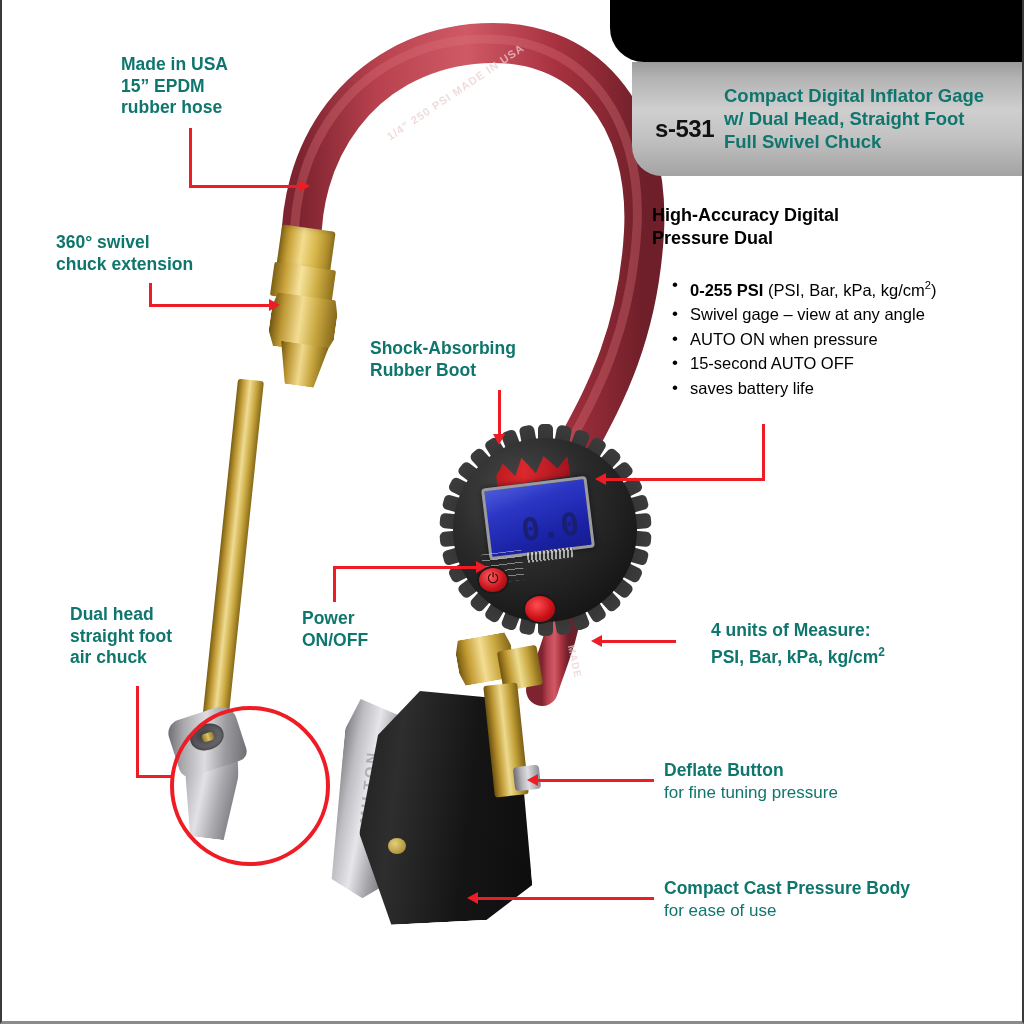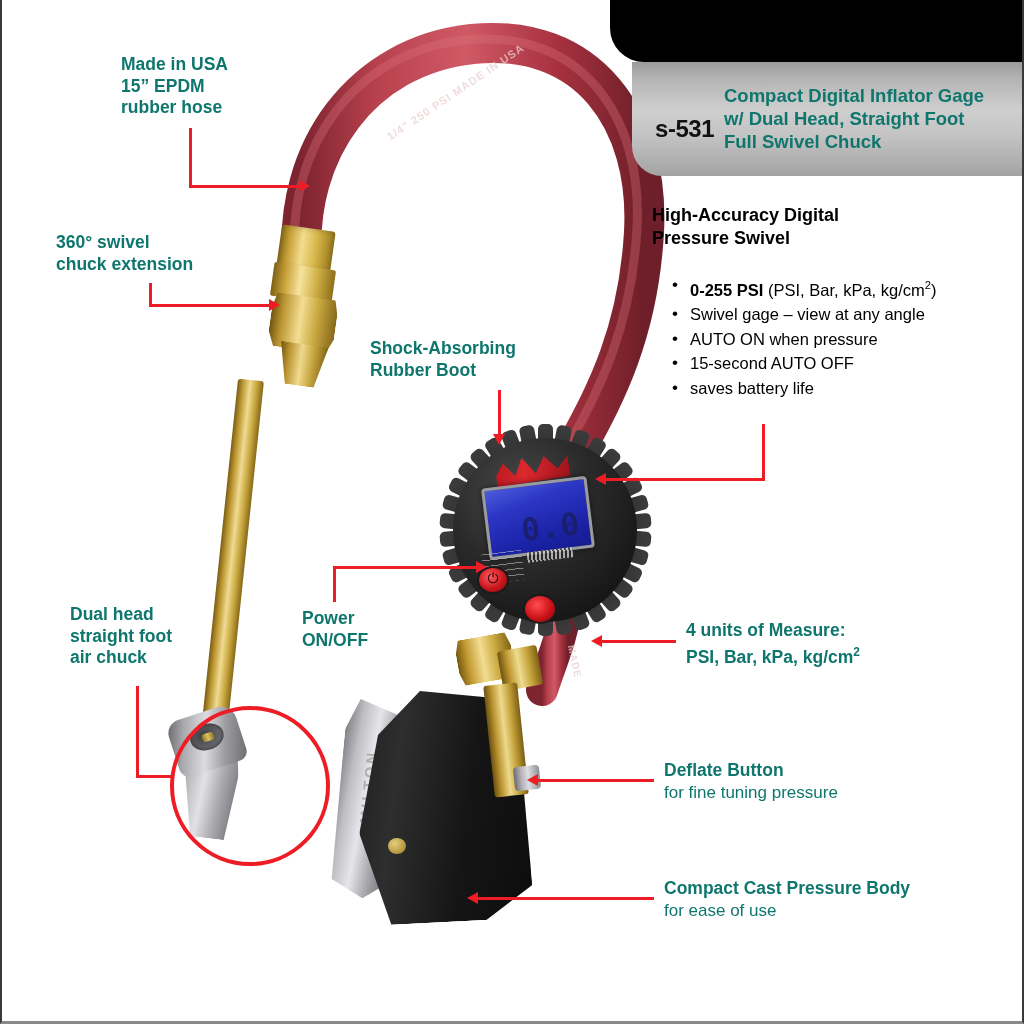--- a/index.html
+++ b/index.html
@@ -318,7 +318,7 @@
 
   <div class="feat-title" style="left:650px;top:204px;">
     <div>High-Accuracy Digital</div>
-    <div>Pressure Swivel</div>
+    <div>Pressure Dual</div>
   </div>
   <ul class="feat" style="left:650px;top:258px;width:372px;">
     <li>

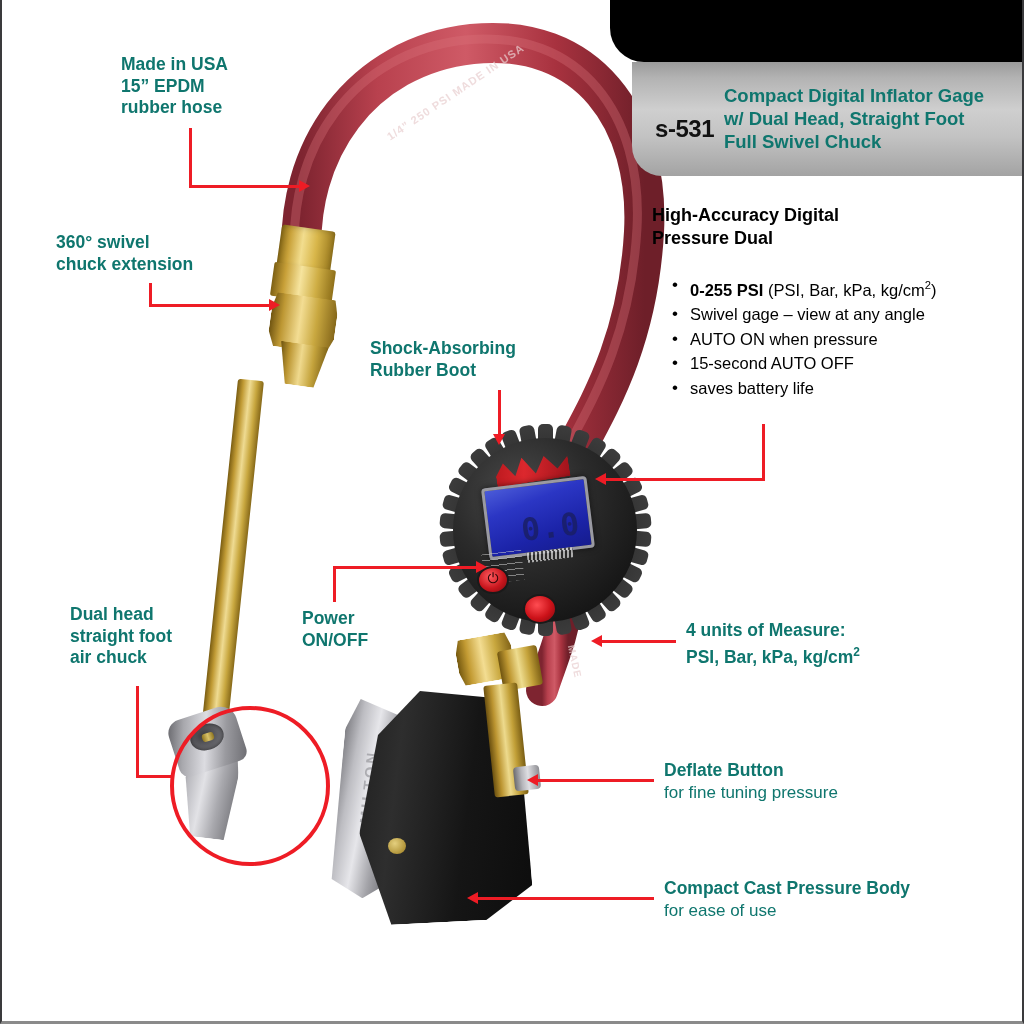--- a/index.html
+++ b/index.html
@@ -342,7 +342,7 @@
   <div class="ln lnh" style="left:604px;top:478px;width:159px;"></div>
   <div class="arrow ar-l" style="left:593px;top:473px;"></div>
 
-  <div class="callout" style="left:684px;top:620px;">
+  <div class="callout" style="left:709px;top:620px;">
     <div class="hd">4 units of Measure:</div>
     <div class="hd"><span>PSI, Bar, kPa, kg/cm</span><sup>2</sup></div>
   </div>

